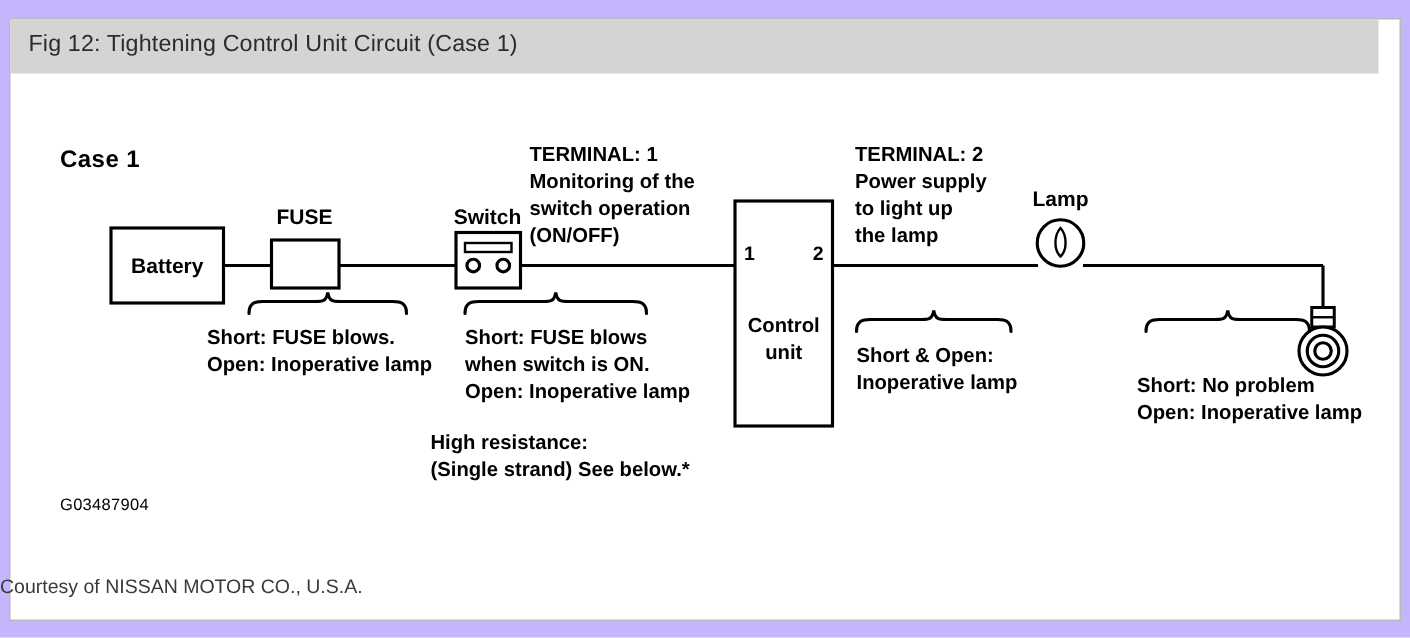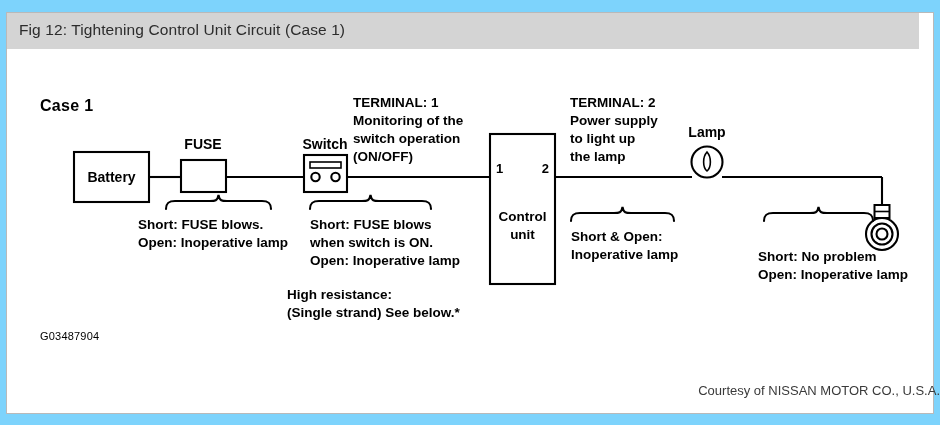--- a/index.html
+++ b/index.html
@@ -18,7 +18,7 @@
     position: relative;
     width: 940px;
     height: 425px;
-    background: #7dd3fc;
+    background: #c4b5fd;
     box-sizing: border-box;
   }
 

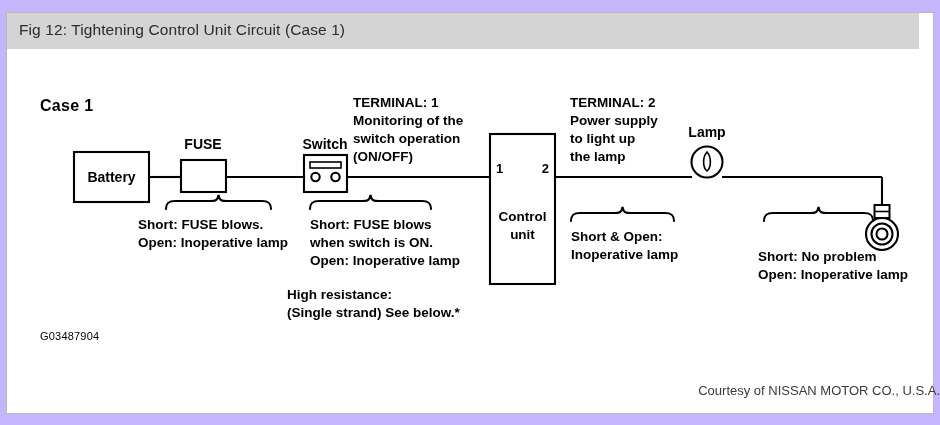--- a/index.html
+++ b/index.html
@@ -72,7 +72,7 @@
     left: 0;
     top: 383px;
     width: 940px;
-    text-align: right;
+    text-align: left;
     font-size: 13px;
     color: #3a3a3a;
     font-family: "Liberation Sans", sans-serif;

